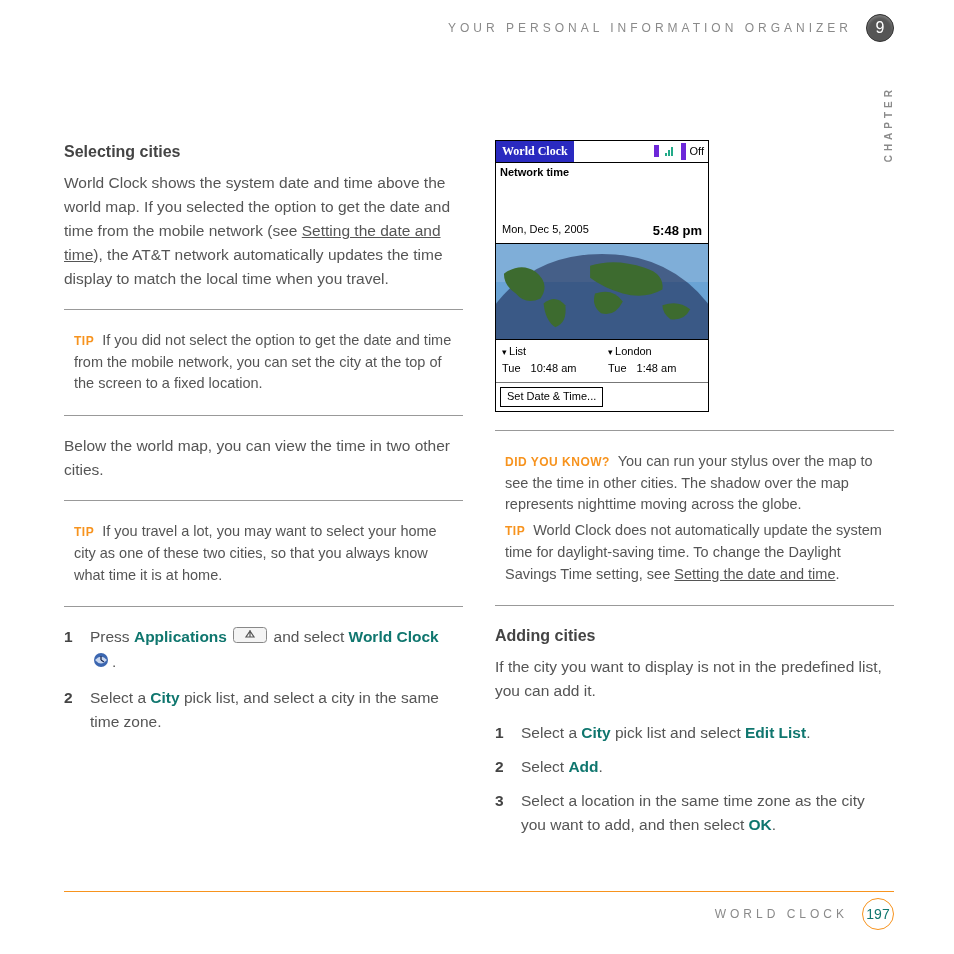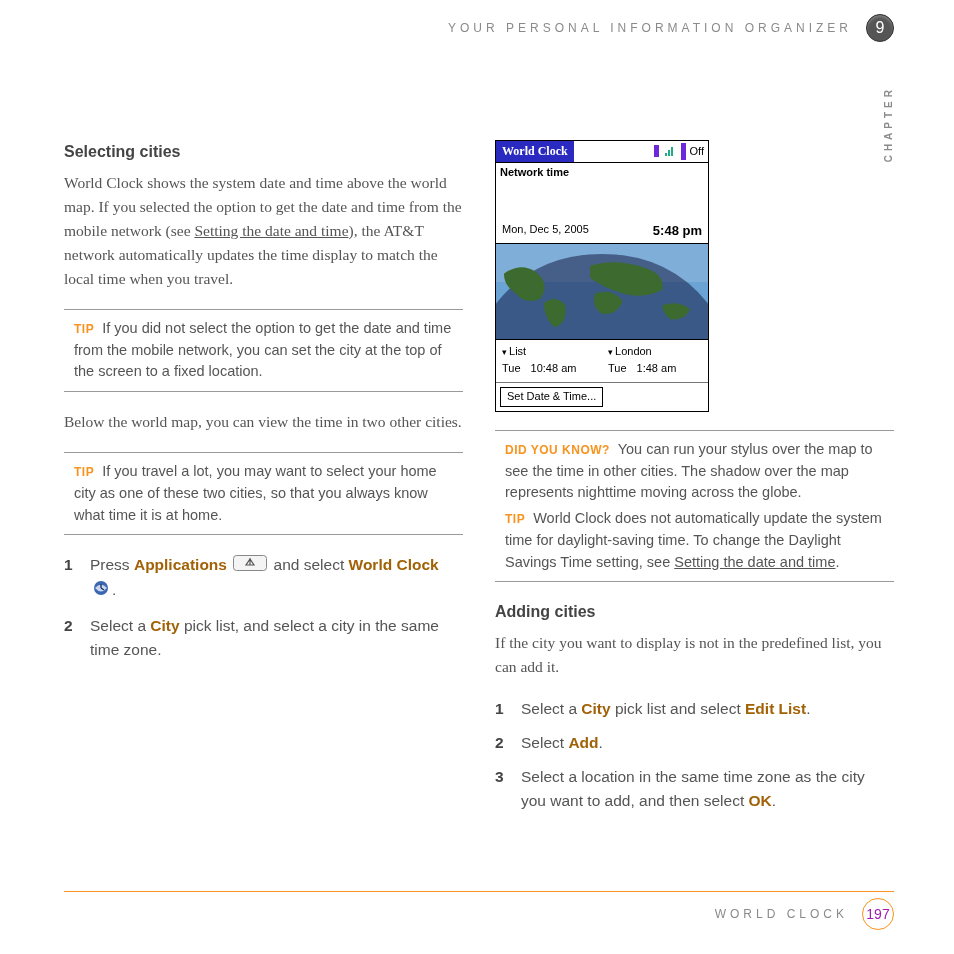--- a/index.html
+++ b/index.html
@@ -63,7 +63,7 @@
     color: #444;
     margin-bottom: 6px;
   }
-  .para { margin-bottom: 18px; font-family: Liberation Serif, serif; }
+  .para { margin-bottom: 18px; }
   .link-text { text-decoration: underline; color:#555;}
   .callout {
     border-top: 1px solid #999;

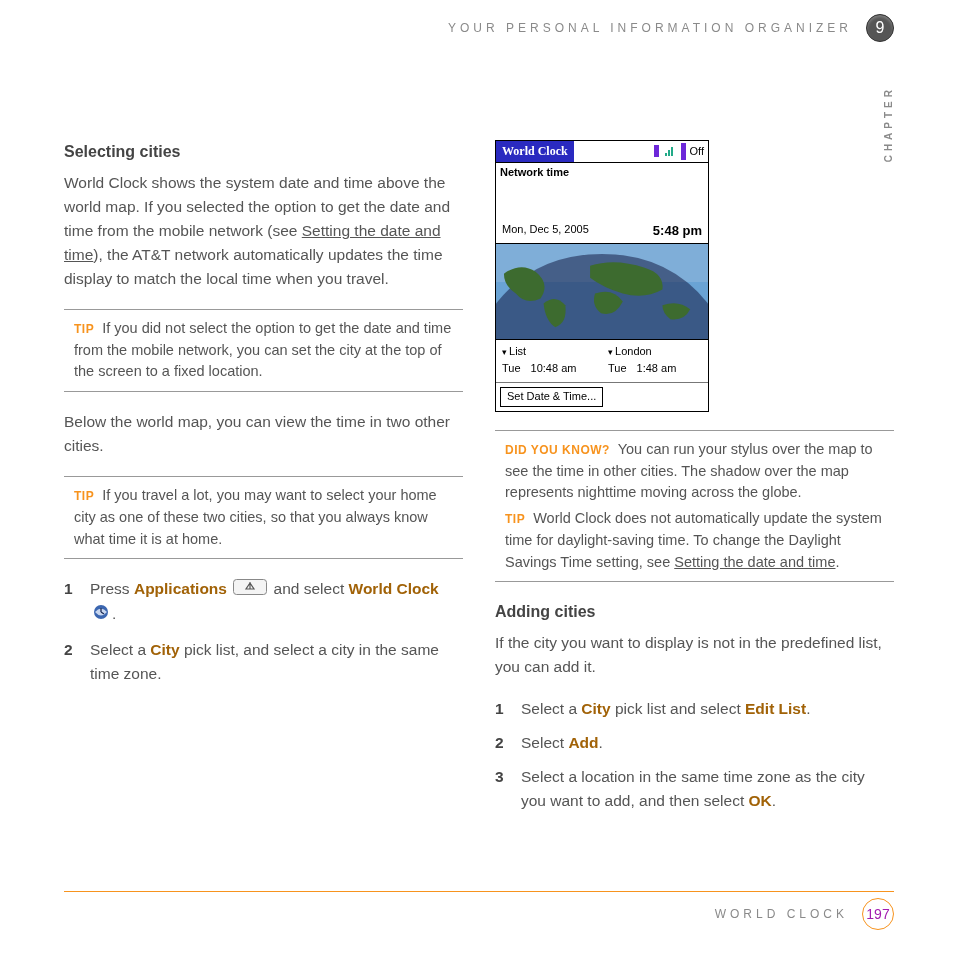--- a/index.html
+++ b/index.html
@@ -68,7 +68,7 @@
   .callout {
     border-top: 1px solid #999;
     border-bottom: 1px solid #999;
-    padding: 8px 10px;
+    padding: 20px 10px;
     margin: 10px 0 18px 0;
     font-size: 14.5px;
     line-height: 1.5;

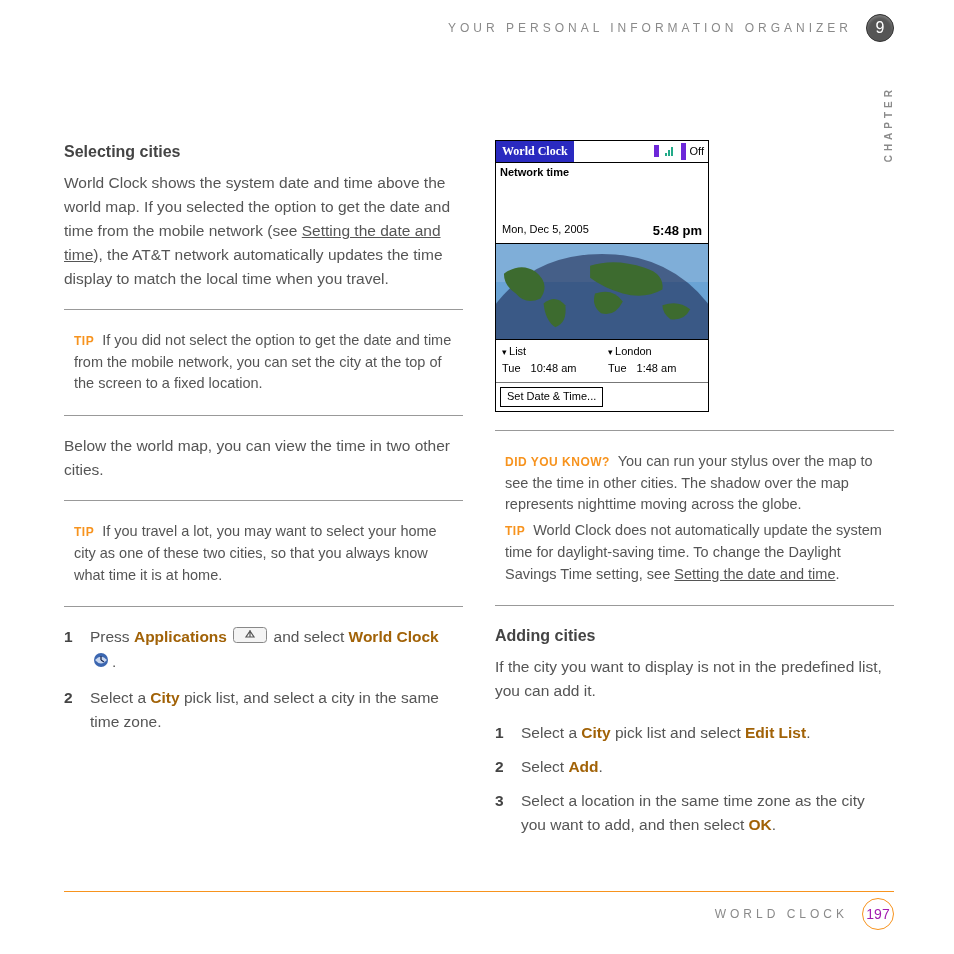--- a/index.html
+++ b/index.html
@@ -108,7 +108,7 @@
     font-weight: bold;
     color:#444;
   }
-  .b { font-weight: bold; color:#a16207;}
+  .b { font-weight: bold; color:#0f766e;}
   .key-icon {
     display:inline-block;
     vertical-align: middle;

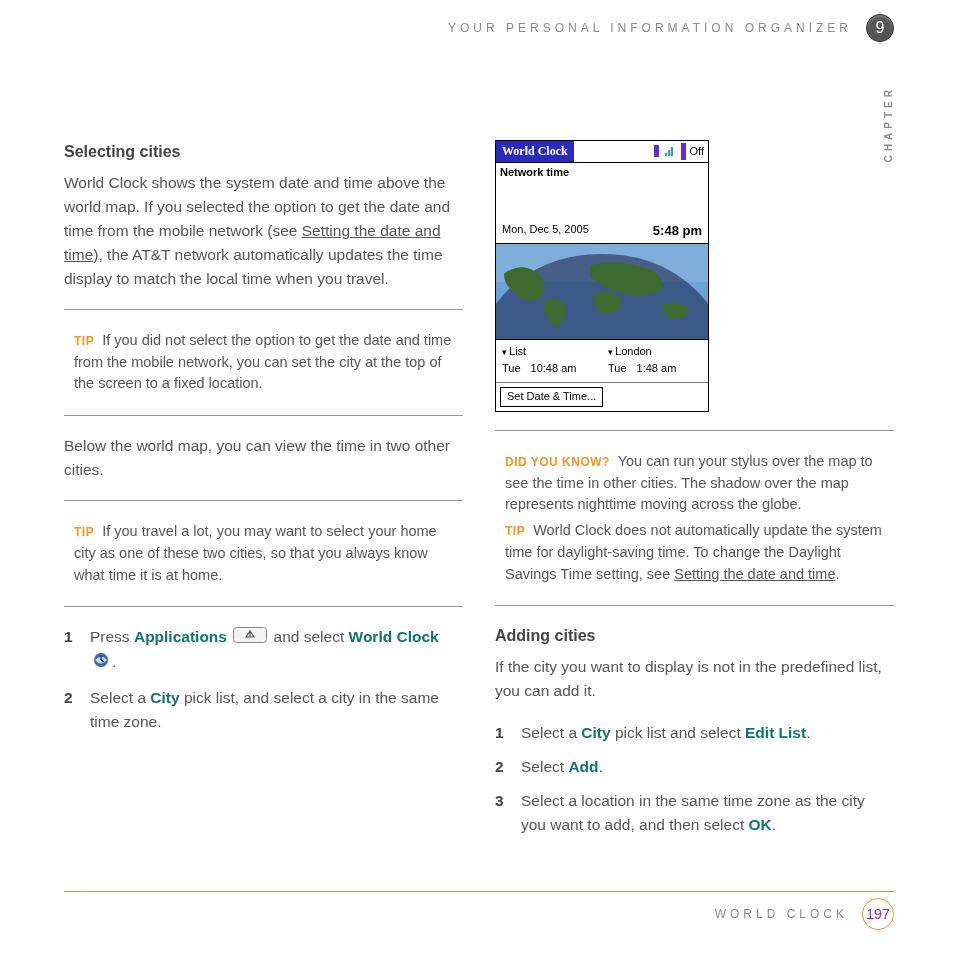--- a/index.html
+++ b/index.html
@@ -141,7 +141,7 @@
     align-items:center; justify-content:center;
     letter-spacing:0;
     font-size: 14px;
-    color:#a21caf;
+    color:#0f766e;
   }
   
   .device-shot {

